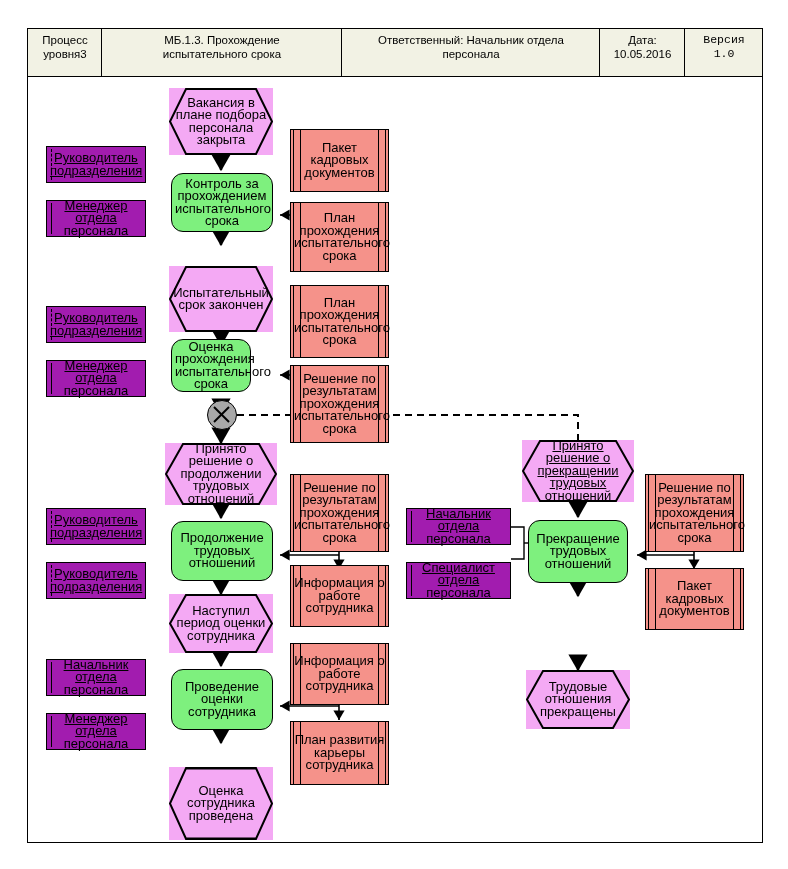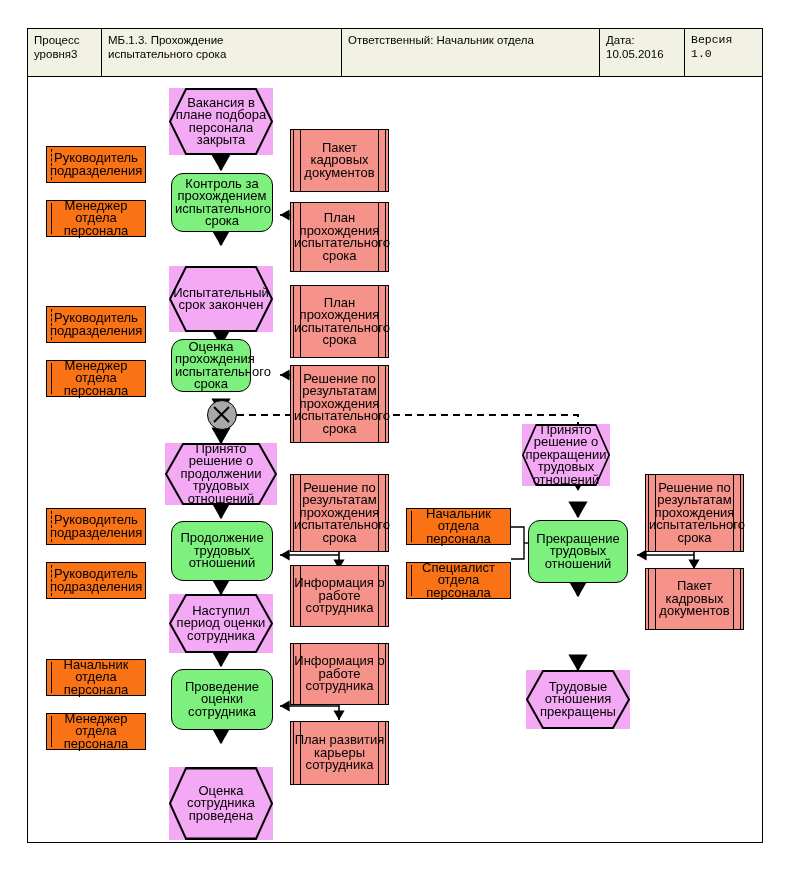--- a/index.html
+++ b/index.html
@@ -40,7 +40,7 @@
   #hdr-resp      { width: 258px; }
   #hdr-date      { width: 85px; }
   #hdr-version   { width: 77px; }
-  .hdr-line { white-space: nowrap; }
+  .hdr-line { white-space: nowrap; text-align: center; }
 
   
   #canvas {

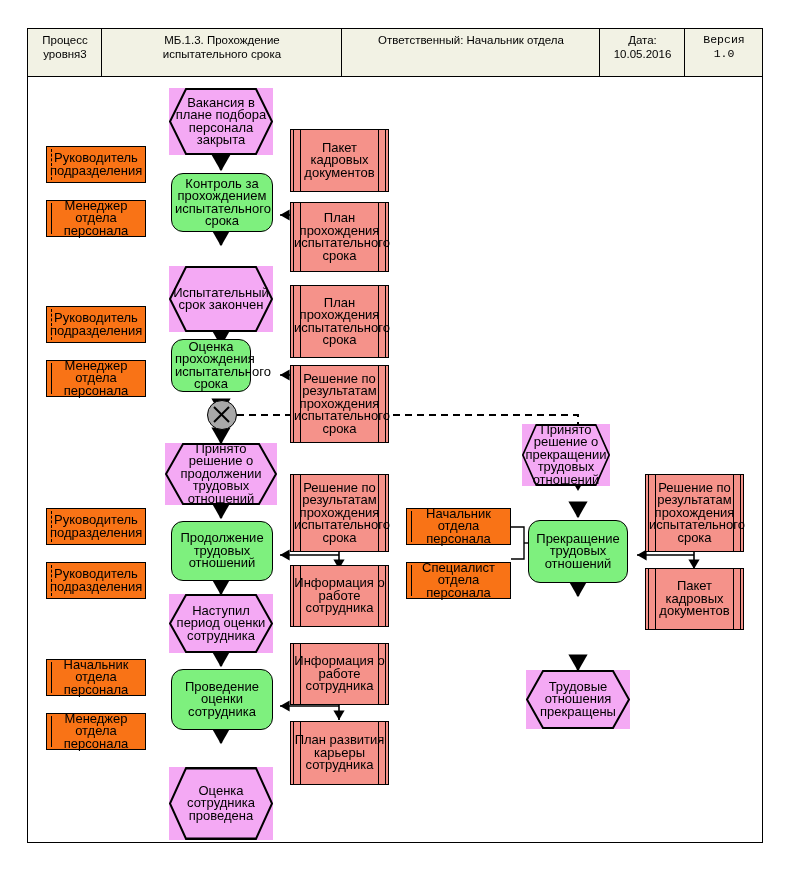--- a/index.html
+++ b/index.html
@@ -147,6 +147,7 @@
     </div>
     <div class="hdr-cell" id="hdr-resp">
       <div class="hdr-line">Ответственный: Начальник отдела</div>
+      <div class="hdr-line">персонала</div>
     </div>
     <div class="hdr-cell" id="hdr-date">
       <div class="hdr-line">Дата:</div>

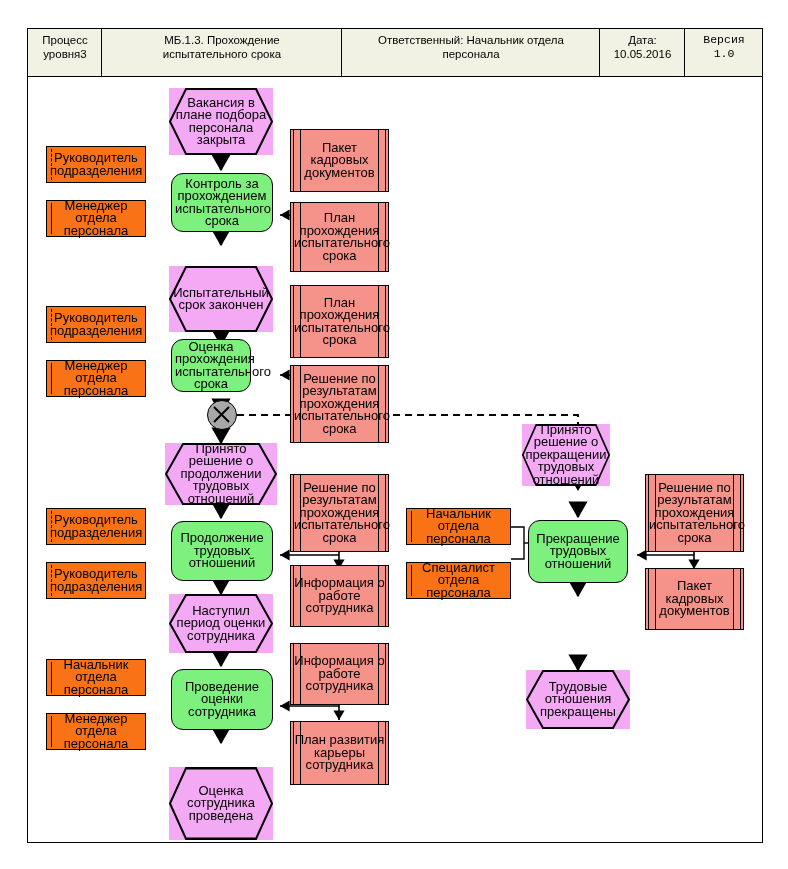--- a/index.html
+++ b/index.html
@@ -106,8 +106,9 @@
 
   
   .role {
-    background: #f97316;
+    background: #a21caf;
     border: 1.5px solid #000;
+    text-decoration: underline;
   }
   .role::before {
     content: "";

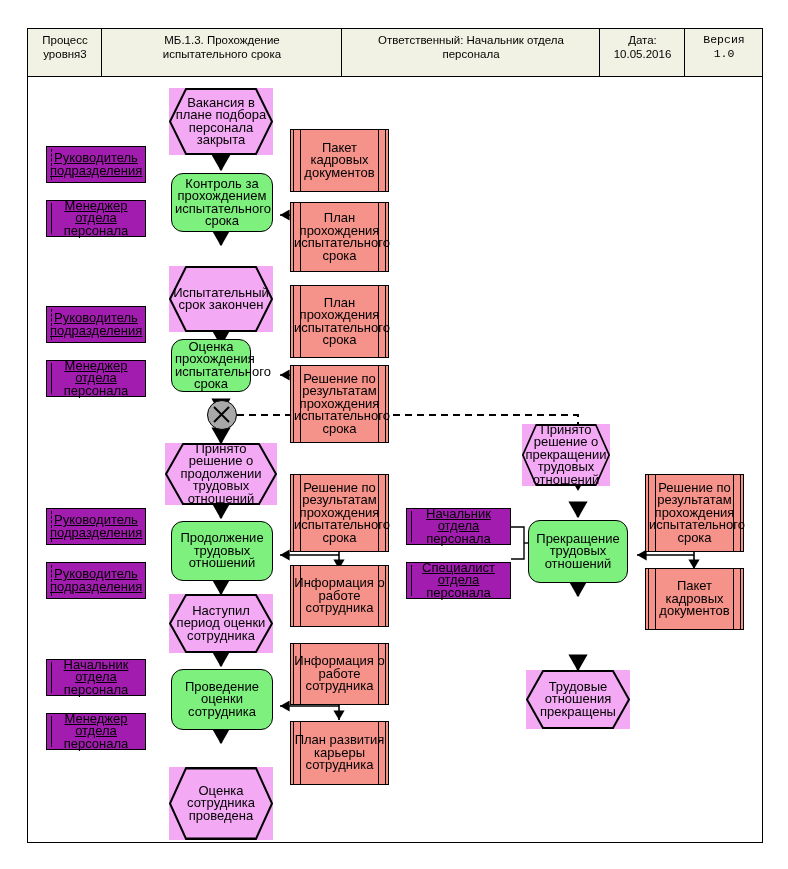--- a/index.html
+++ b/index.html
@@ -242,7 +242,7 @@
       <div class="txt">Принято решение о продолжении трудовых отношений</div>
     </div>
 
-    <div class="node ev" style="left:494px; top:347px; width:88px; height:62px;">
+    <div class="node ev" style="left:494px; top:363px; width:112px; height:62px;text-decoration:underline;">
       <svg class="ev-shape" viewBox="0 0 112 62" preserveAspectRatio="none">
         <polygon points="18,1 94,1 111,31 94,61 18,61 1,31" fill="#f4a9f4" stroke="#000" stroke-width="2"></polygon>
       </svg>

